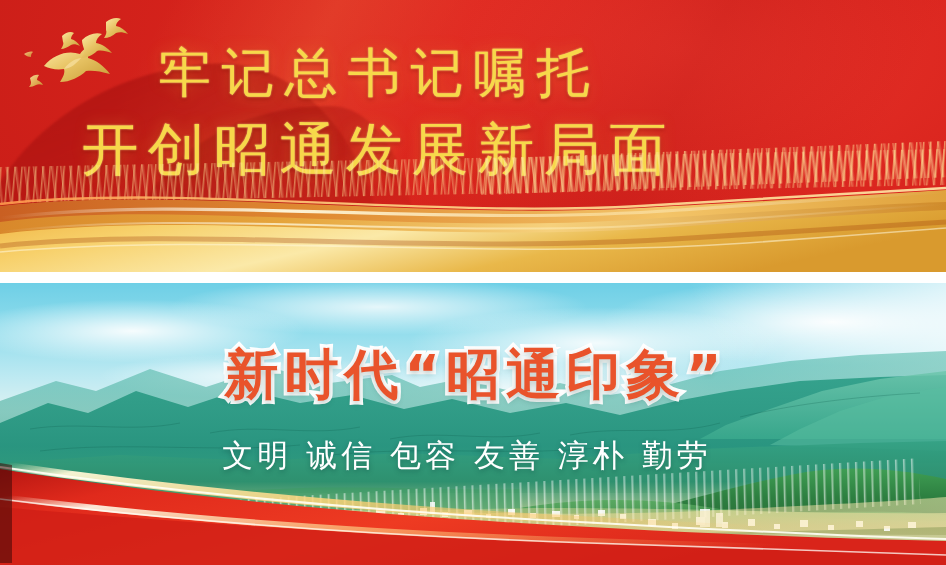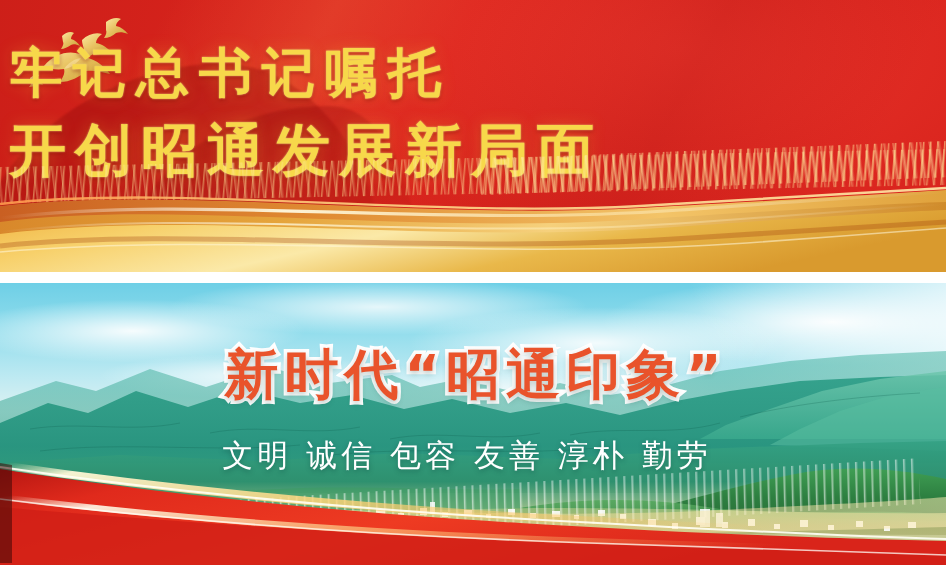--- a/index.html
+++ b/index.html
@@ -87,11 +87,11 @@
     left: 0;
     top: 46px;
     width: 748px;
-    text-align: left;
+    text-align: center;
     line-height: 1.0;
     color: #f7d84a;
     font-family: "DejaVu Serif", "Liberation Serif", serif;
-    font-weight: 700;
+    font-weight: 400;
     text-shadow:
        0 0 2px rgba(255,235,140,0.85),
        0 2px 4px rgba(120,0,0,0.45),

